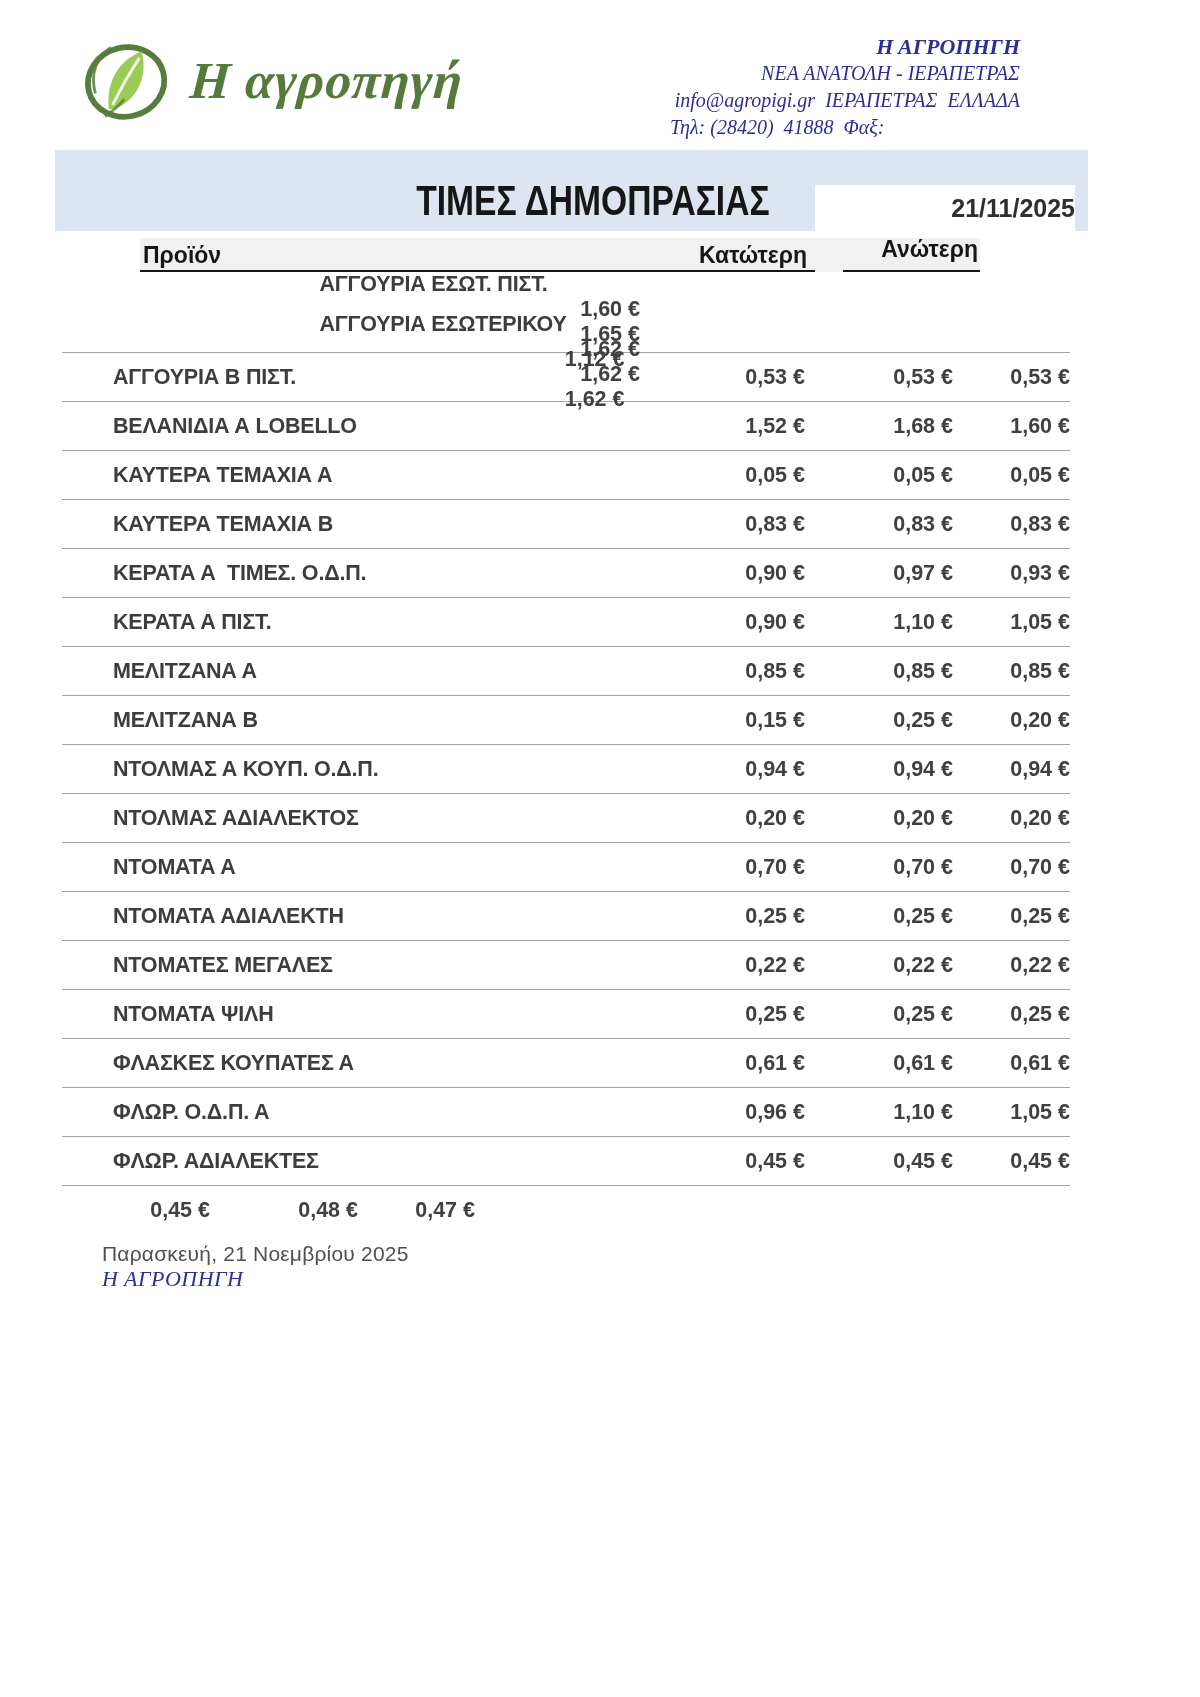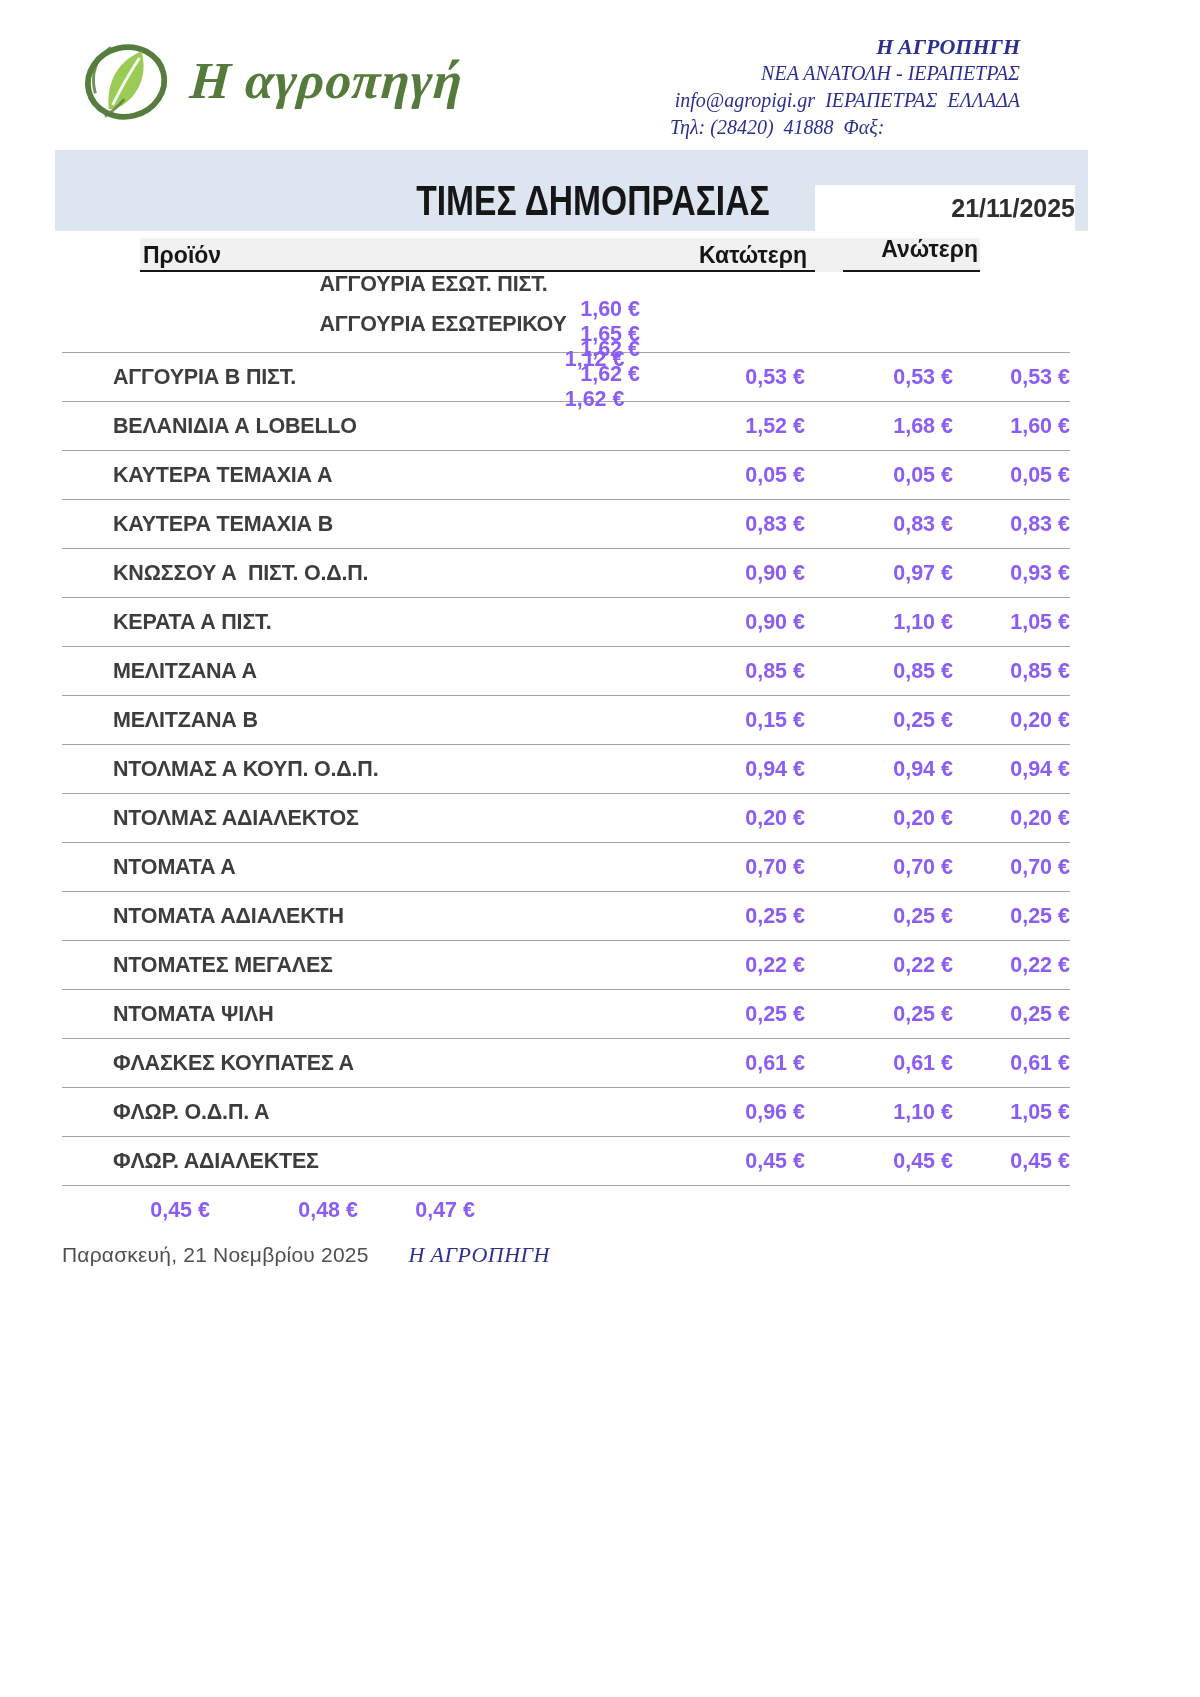--- a/index.html
+++ b/index.html
@@ -56,7 +56,7 @@
     width:595px; padding-left:51px; font-size:21.5px; font-weight:bold;
     color:#3d3d3d; letter-spacing:-0.2px; white-space:pre;
   }
-  .cell-price { font-size:21.5px; font-weight:bold; color:#8b5cf6; text-align:right; white-space:pre; }
+  .cell-price { font-size:21.5px; font-weight:bold; color:#404040; text-align:right; white-space:pre; }
   .cell-p1, .cell-p2 { width:148px; }
   .cell-p3 { width:117px; }
 

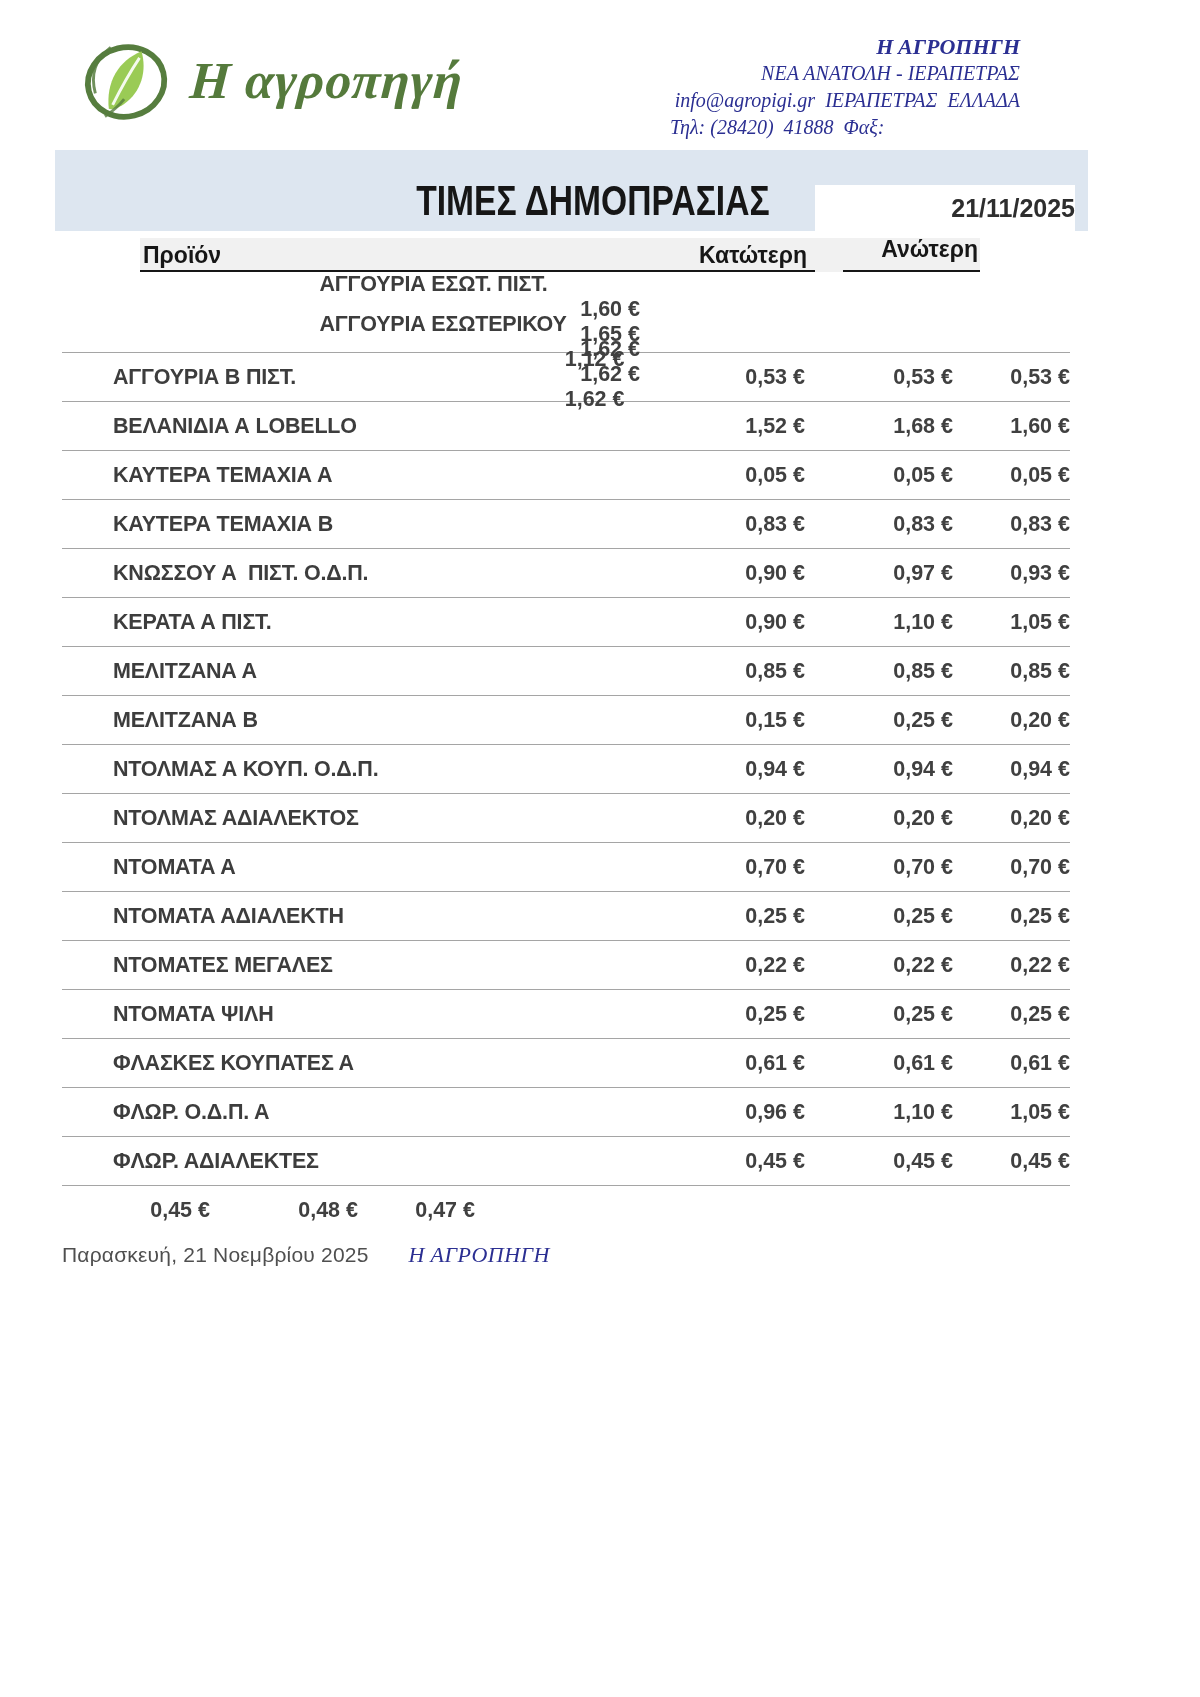--- a/index.html
+++ b/index.html
@@ -152,7 +152,7 @@
           <div class="cell-price cell-p3">0,83 €</div>
         </div>
         <div class="row">
-          <div class="cell-product">ΚΝΩΣΣΟΥ Α  ΠΙΣΤ. Ο.Δ.Π.</div>
+          <div class="cell-product">ΚΕΡΑΤΑ Α  ΤΙΜΕΣ. Ο.Δ.Π.</div>
           <div class="cell-price cell-p1">0,90 €</div>
           <div class="cell-price cell-p2">0,97 €</div>
           <div class="cell-price cell-p3">0,93 €</div>

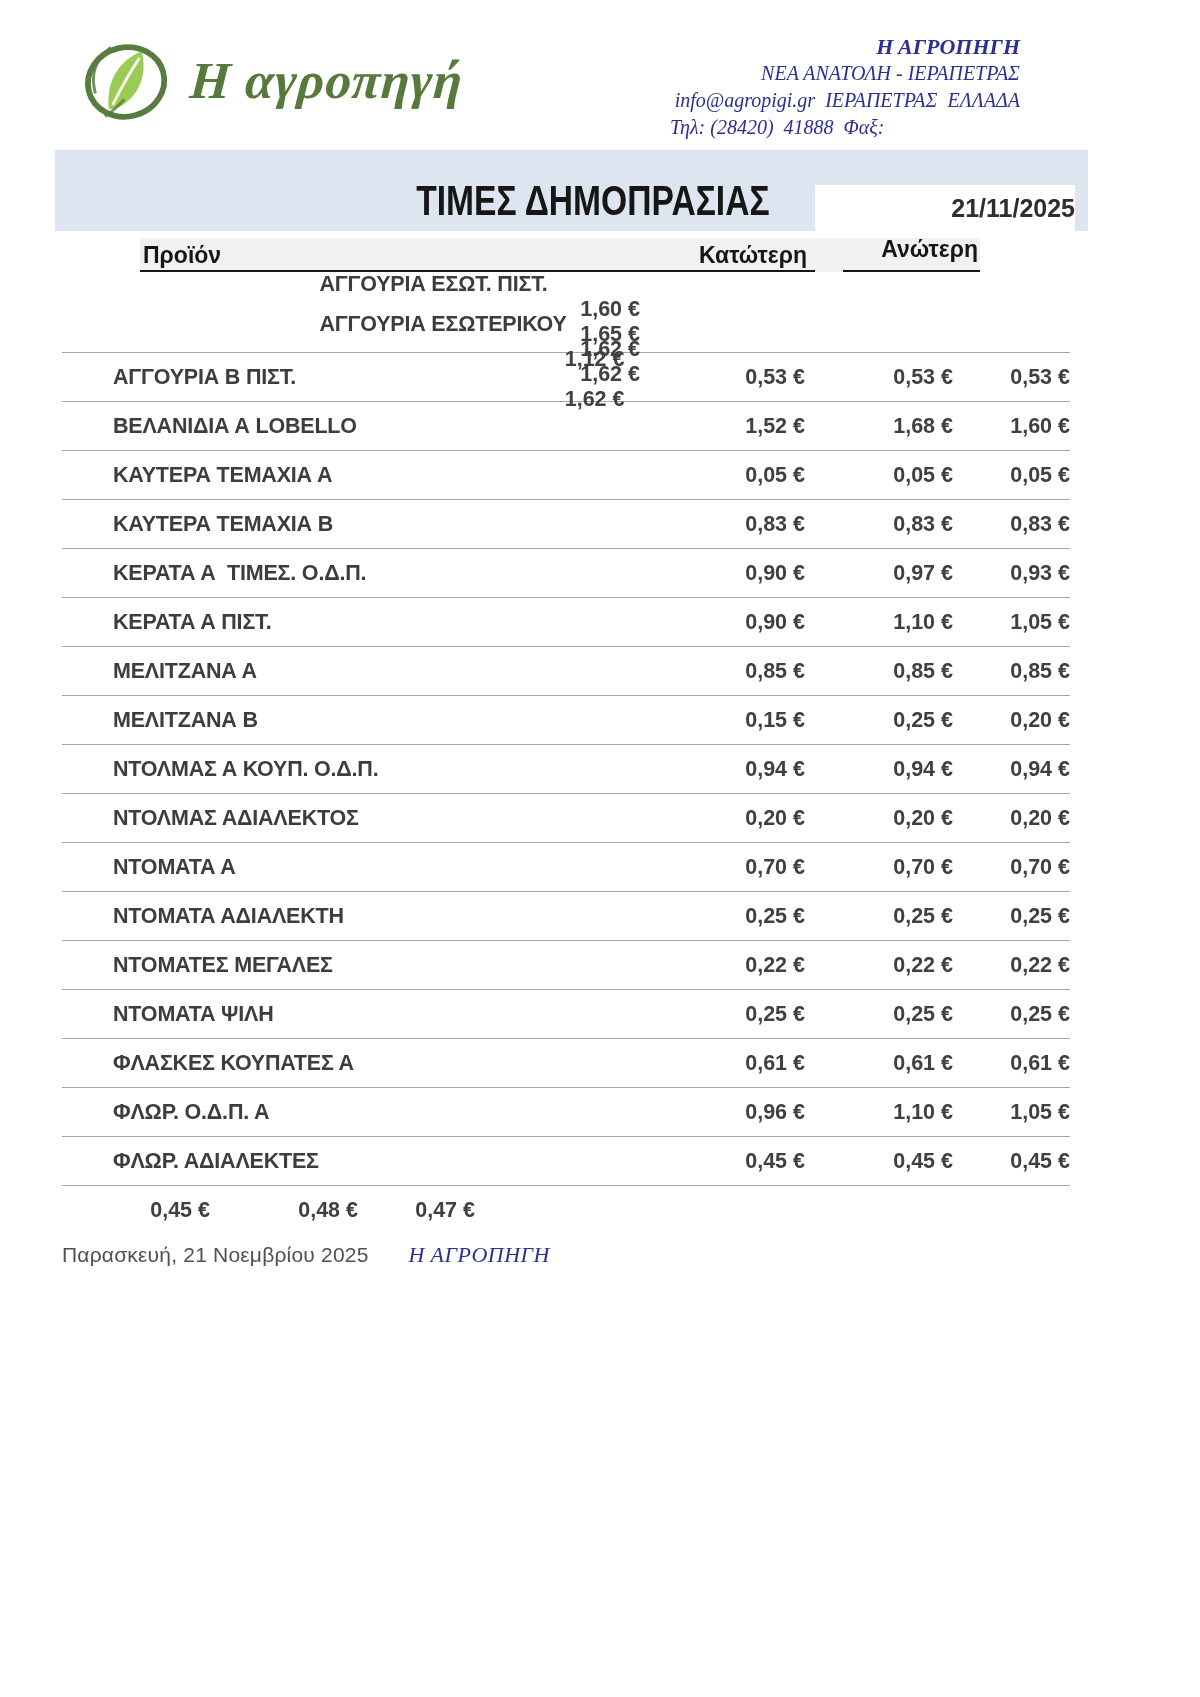--- a/index.html
+++ b/index.html
@@ -61,7 +61,7 @@
   .cell-p3 { width:117px; }
 
   
-  .footer { position:absolute; left:62px; top:1242px; display:flex; align-items:baseline; }
+  .footer { position:absolute; left:62px; top:1242px; display:flex; align-items:baseline;flex-direction:column; }
   .footer-date { font-size:21px; color:#4f4f4f; letter-spacing:0.2px; }
   .footer-brand {
     margin-left:40px; font-family:"Liberation Serif", serif; font-style:italic;

